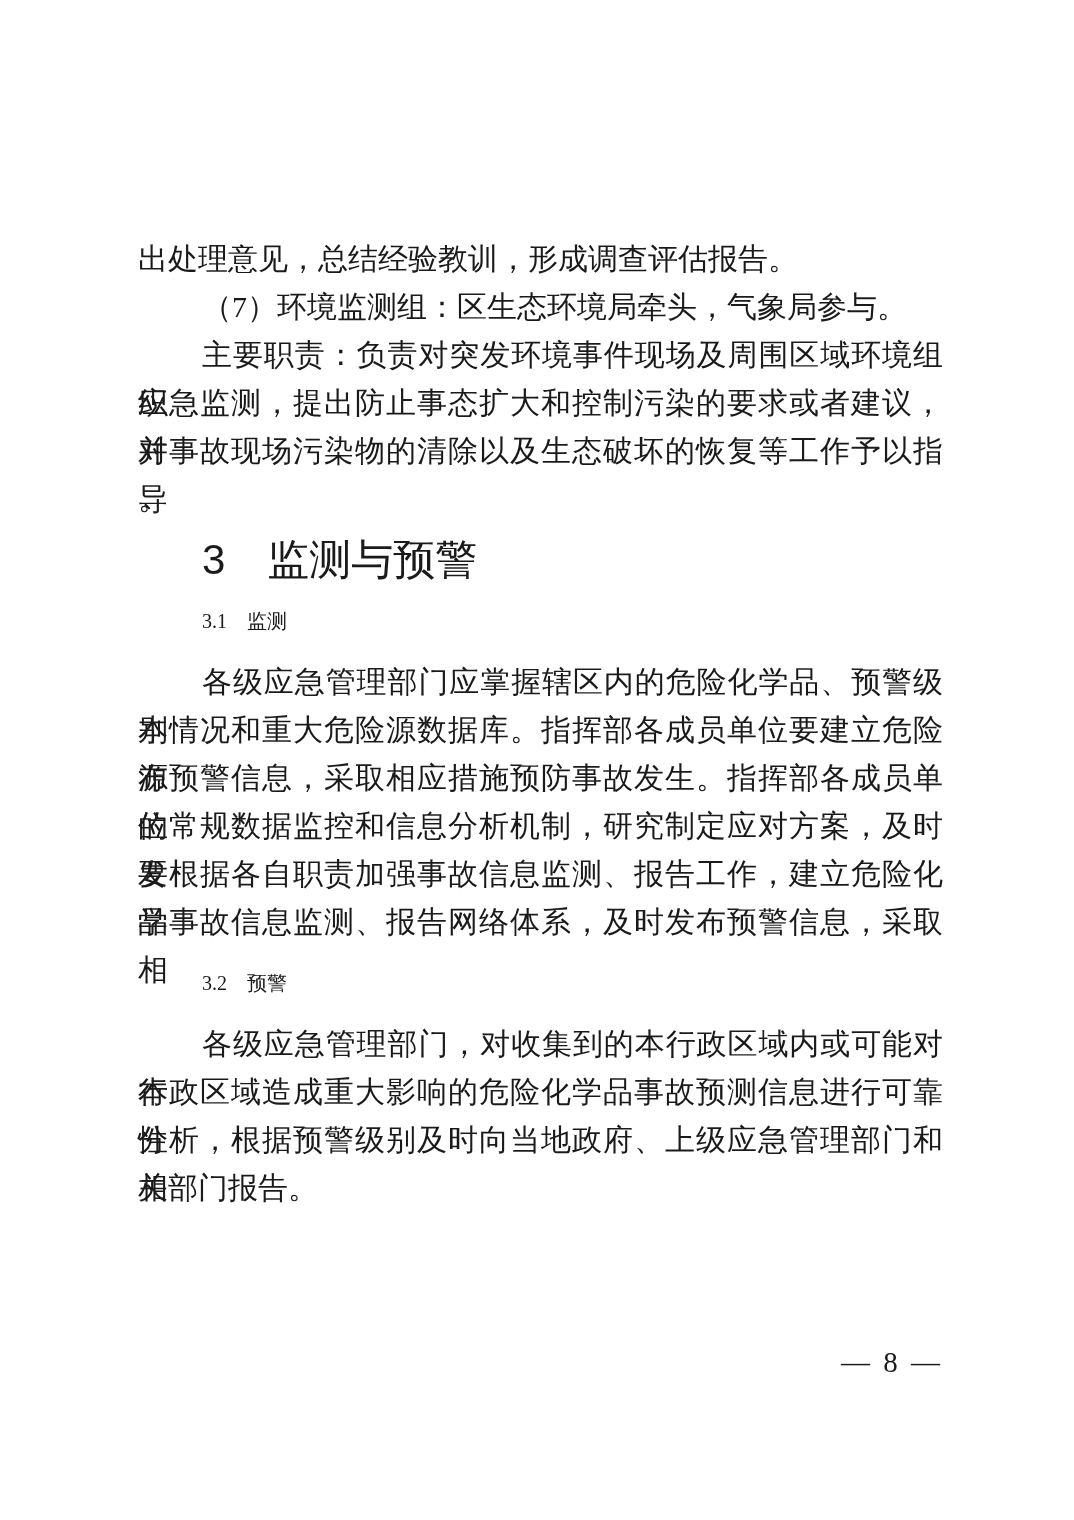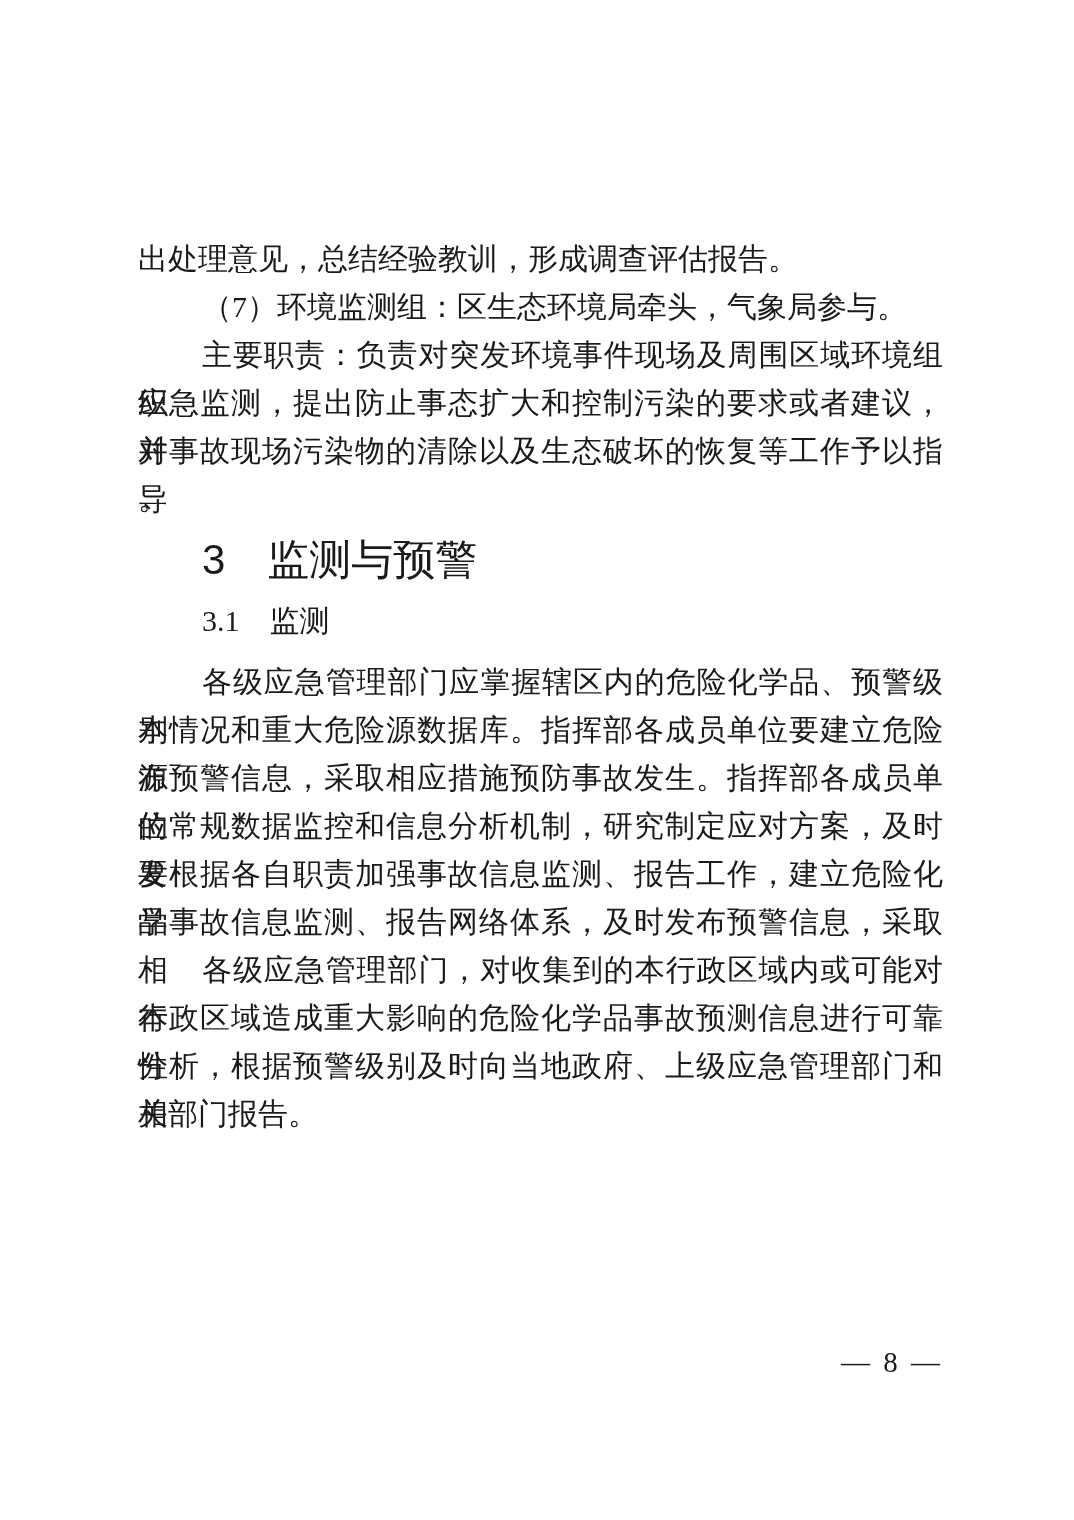--- a/index.html
+++ b/index.html
@@ -48,7 +48,7 @@
   .line.heading2 {
     font-family: "Liberation Serif", "DejaVu Serif", serif;
     font-weight: 400;
-    font-size: 30px;
+    font-size: 20px;
     margin: 13px 0;
   }
   .page-num {

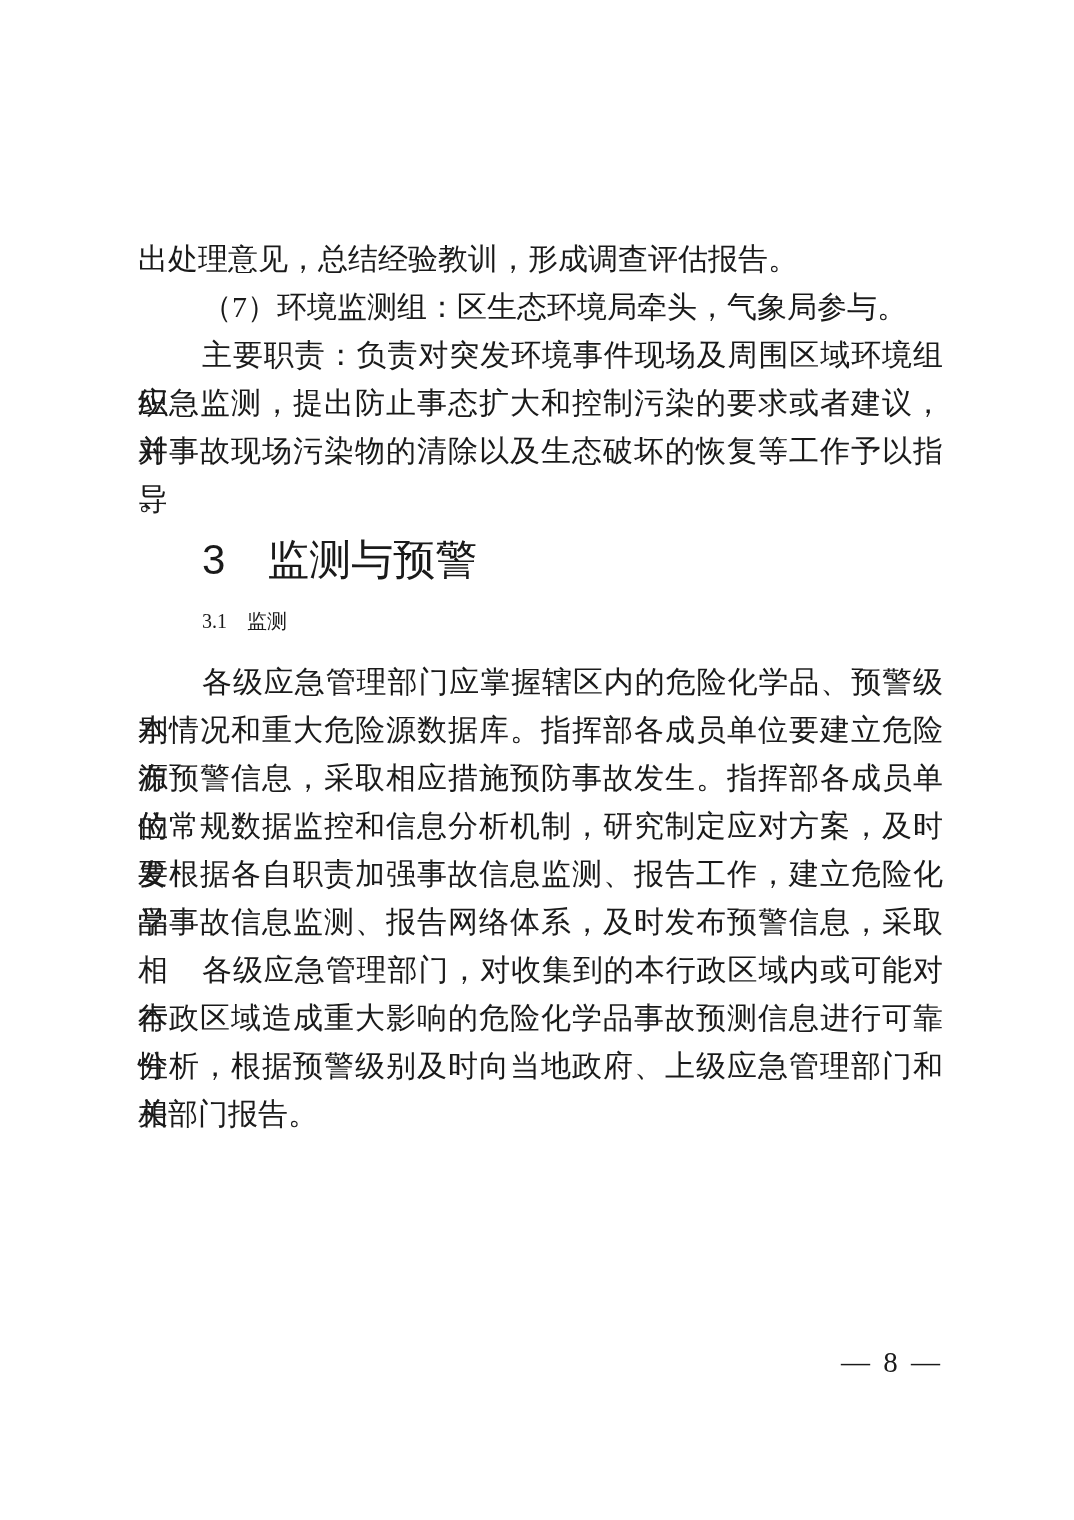--- a/index.html
+++ b/index.html
@@ -81,6 +81,7 @@
       <div class="line body justify">的常规数据监控和信息分析机制，研究制定应对方案，及时发</div>
       <div class="line body justify">要根据各自职责加强事故信息监测、报告工作，建立危险化学</div>
       <div class="line body justify">品事故信息监测、报告网络体系，及时发布预警信息，采取相</div>
+      <div class="line heading2 indent">3.2　预警</div>
       <div class="line body indent justify">各级应急管理部门，对收集到的本行政区域内或可能对本</div>
       <div class="line body justify">行政区域造成重大影响的危险化学品事故预测信息进行可靠性</div>
       <div class="line body justify">分析，根据预警级别及时向当地政府、上级应急管理部门和相</div>

